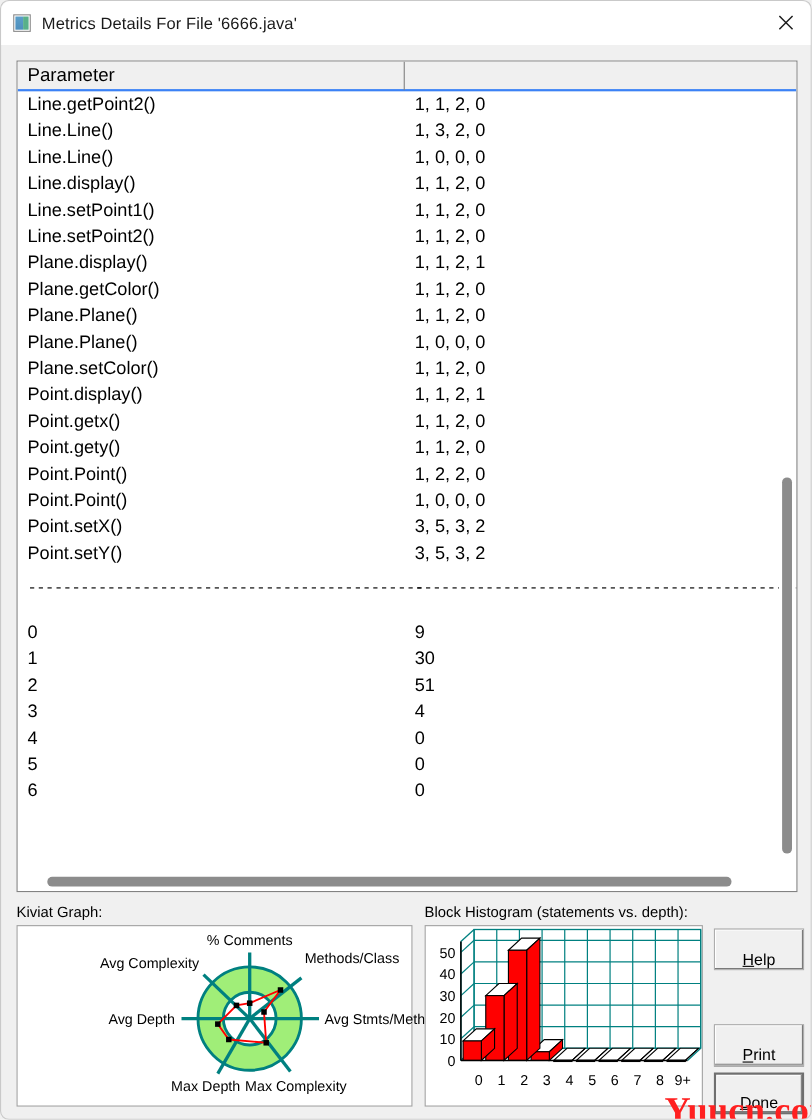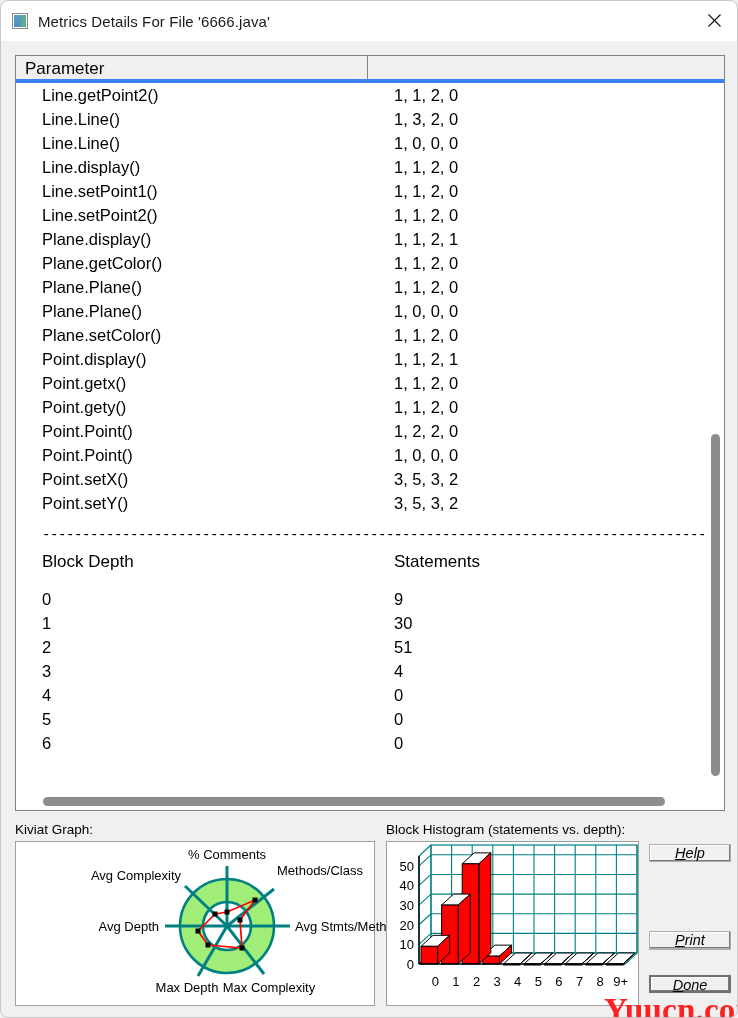--- a/index.html
+++ b/index.html
@@ -60,7 +60,7 @@
   .hdr-row{
     position:absolute;left:0;top:0;right:0;height:27px;
     background:#f0f0f0;
-    border-bottom:4px solid #3b82f6;
+    border-bottom:2px solid #3b82f6;
     box-sizing:border-box;
   }
   .hdr-cell{

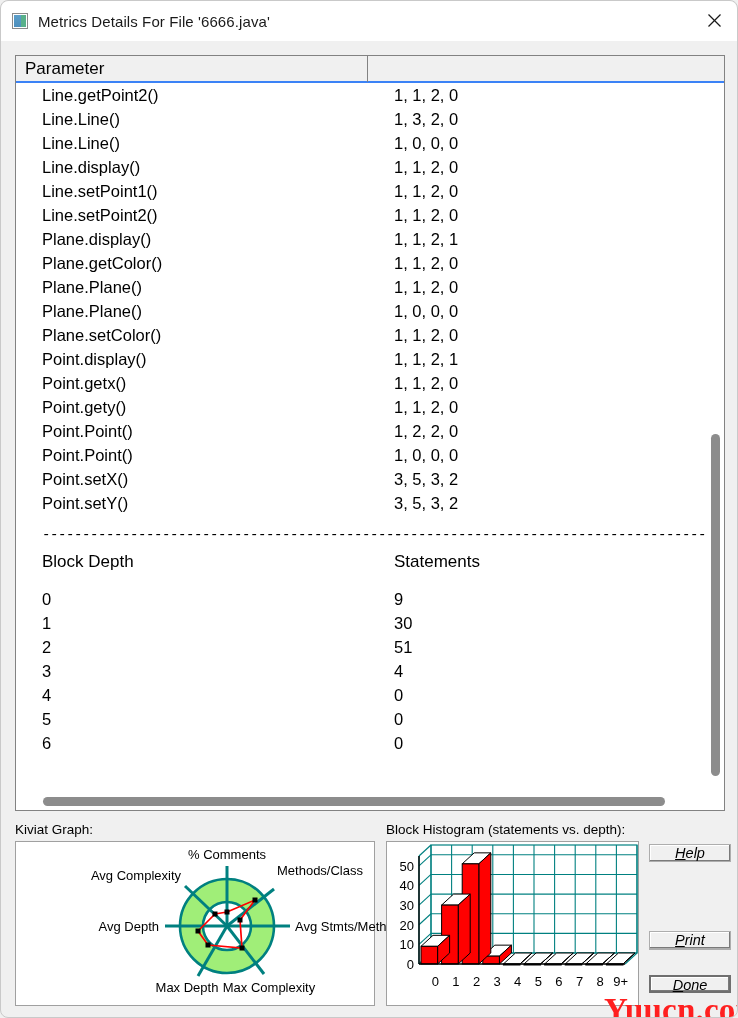--- a/index.html
+++ b/index.html
@@ -75,7 +75,6 @@
   .rows{
     position:absolute;left:0;top:27px;right:0;bottom:0;
     overflow:hidden;
-    padding-left:17px;
   }
   .row{
     position:relative;height:24px;display:flex;align-items:center;

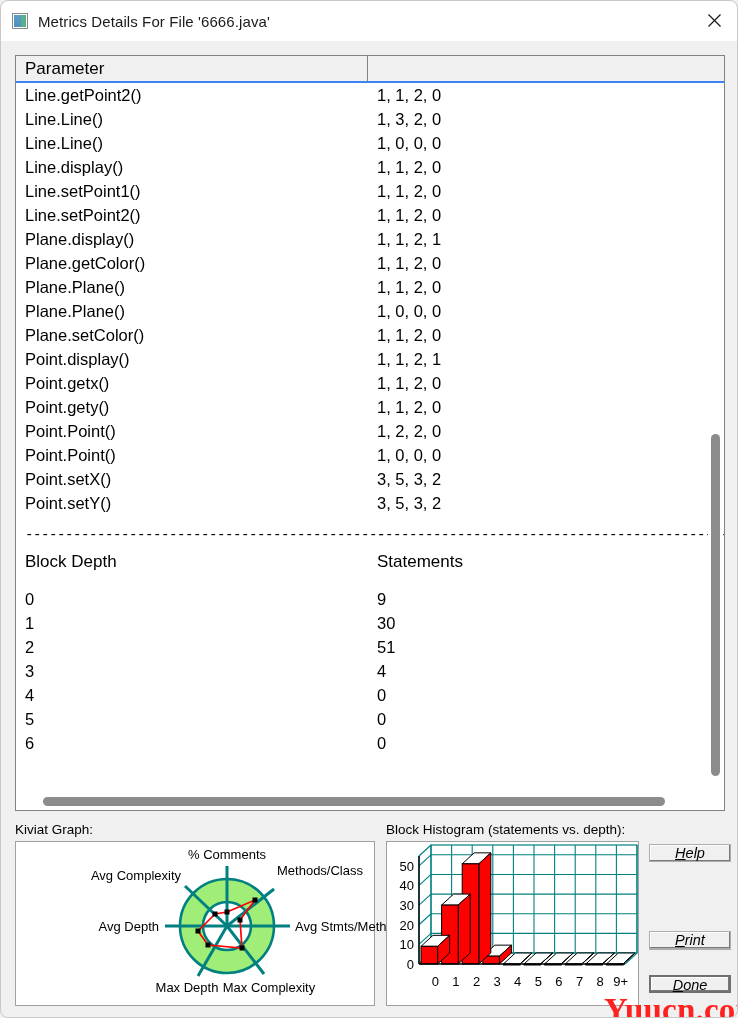--- a/index.html
+++ b/index.html
@@ -249,10 +249,6 @@
         <div class="row dashline">
           <span class="p">---------------------------------------------</span>
           <span class="v">---------------------------------------------</span>
-        </div>
-        <div class="row section">
-          <span class="p">Block Depth</span>
-          <span class="v">Statements</span>
         </div>
         <div class="row spacer">
           <span class="p"></span>

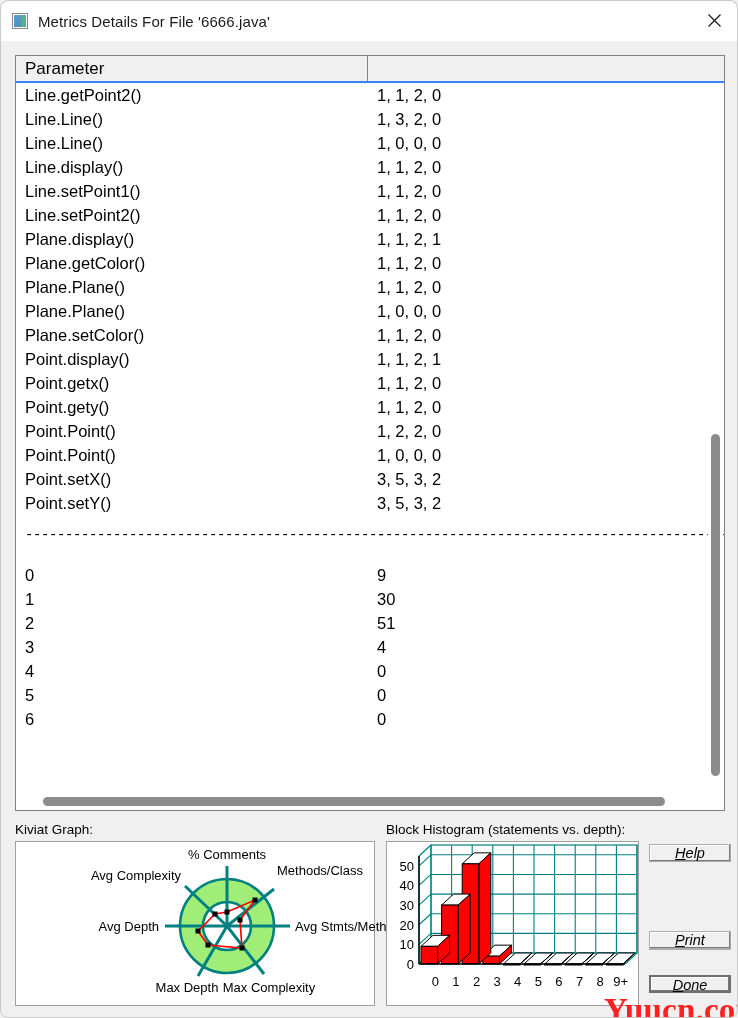--- a/index.html
+++ b/index.html
@@ -123,13 +123,13 @@
   #hist-panel{left:385px;top:840px;width:253px;height:165px;}
 
   .btn{
-    position:absolute;width:82px;height:18px;
+    position:absolute;width:82px;height:38px;
     background:#f0f0f0;
     border:1px solid #adadad;
     box-shadow:inset -1px -1px 0 #7a7a7a, inset 1px 1px 0 #ffffff;
     box-sizing:border-box;
-    display:flex;align-items:flex-start;justify-content:center;
-    font-size:14.5px;color:#000;cursor:default;font-style:italic;
+    display:flex;align-items:flex-end;justify-content:center;
+    font-size:14.5px;color:#000;cursor:default;
   }
   .btn .mn{text-decoration:underline;}
   #btn-help{left:648px;top:843px;}

